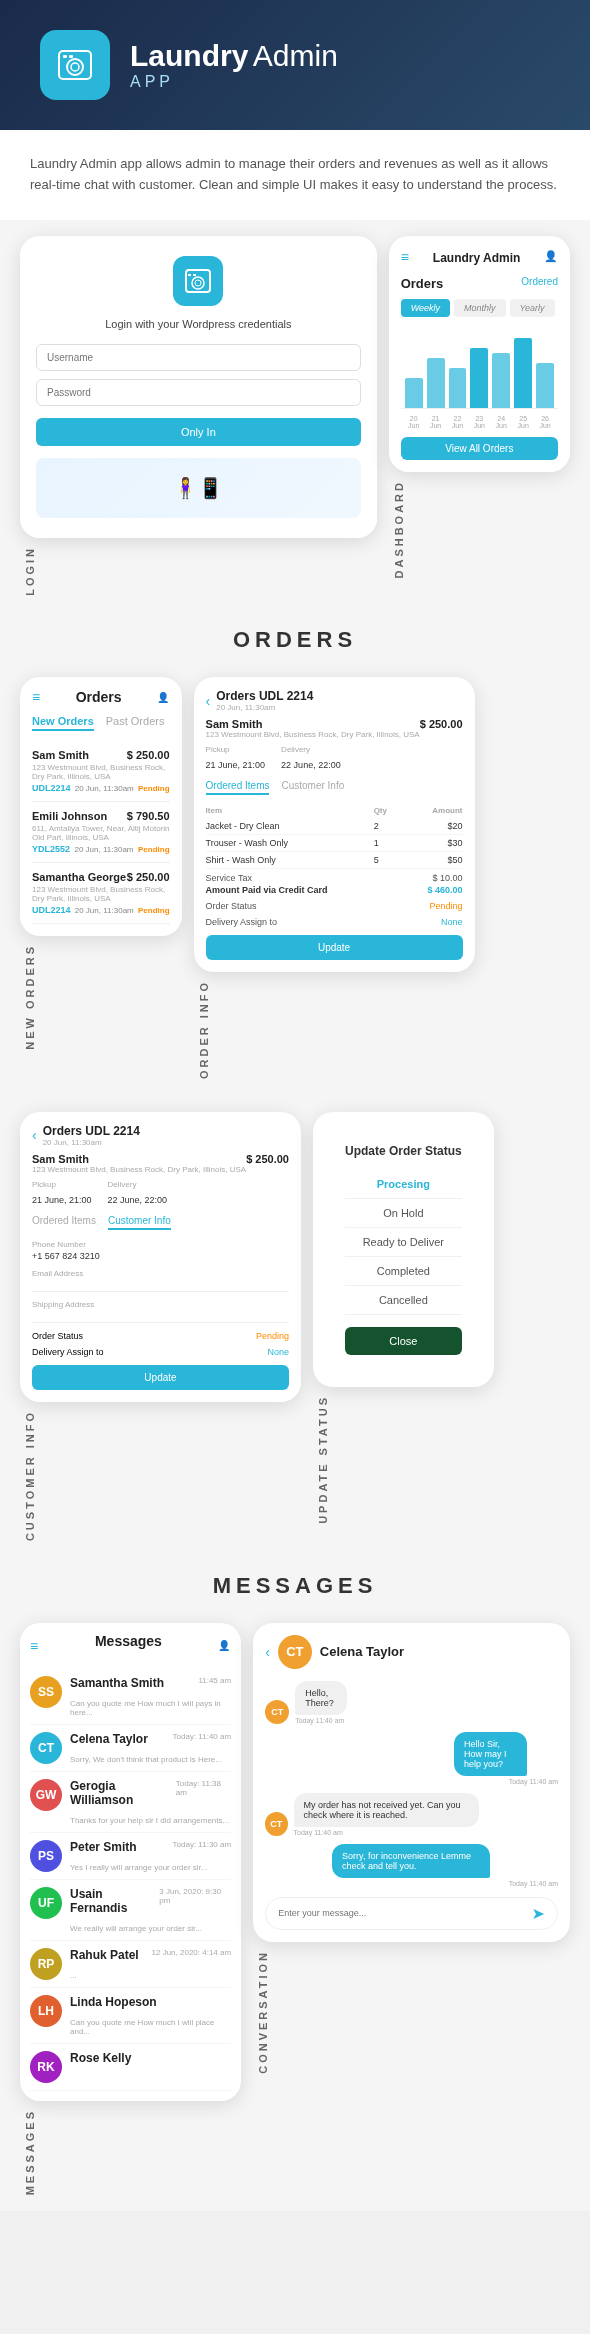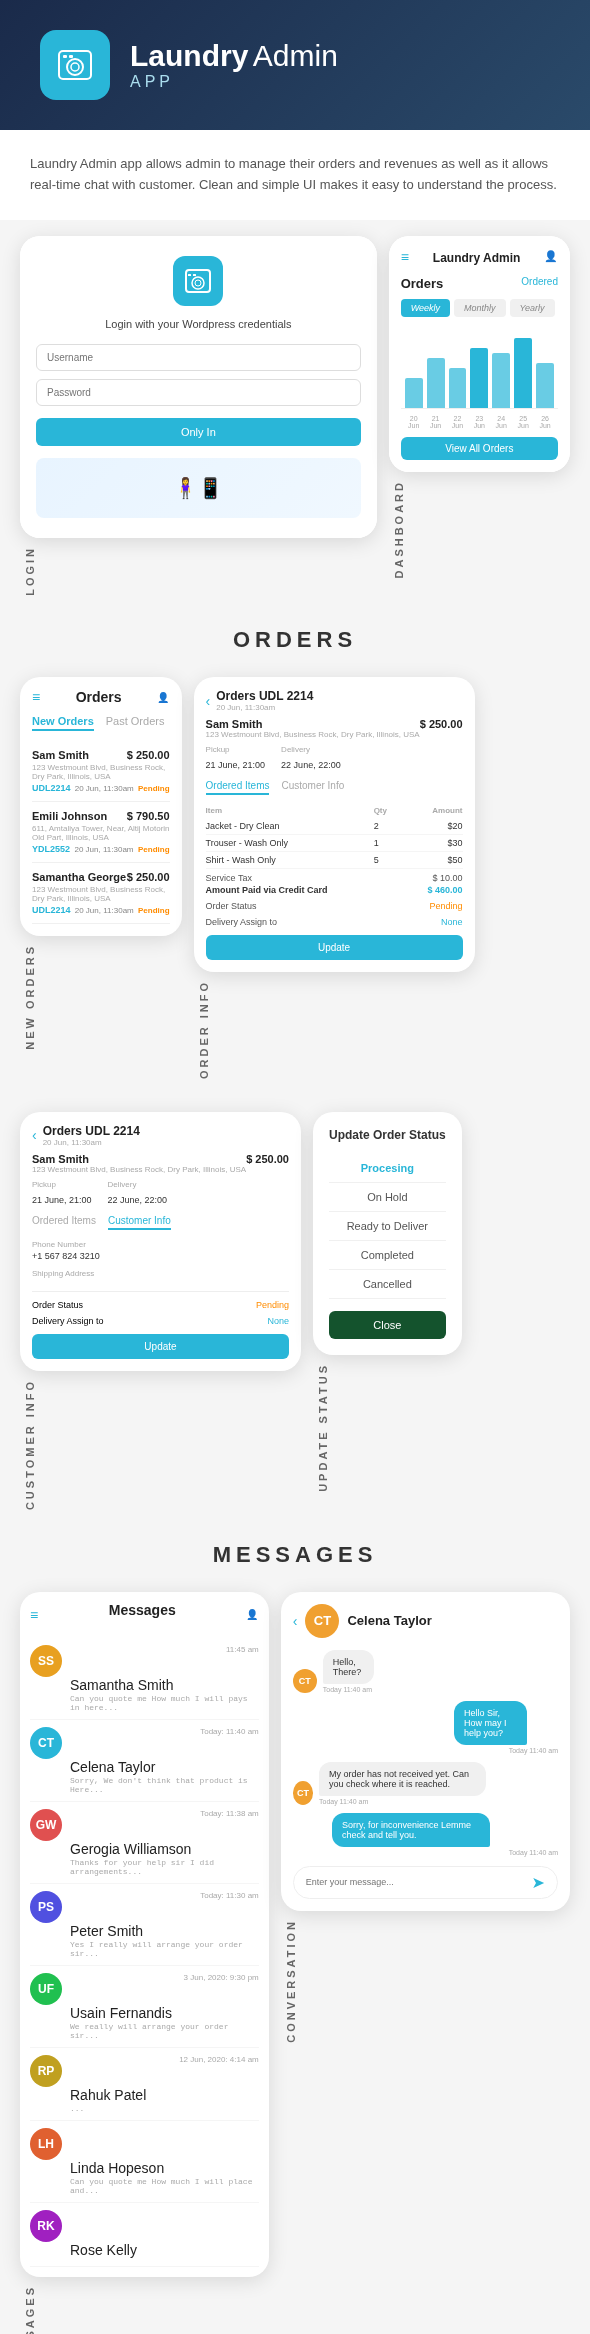--- a/index.html
+++ b/index.html
@@ -229,7 +229,7 @@
     .ci-status-row { display: flex; justify-content: space-between; font-size: 9px; margin-top: 6px; }
 
     
-    .update-status-screen { padding: 16px; }
+    .update-status-screen { padding: 32px; }
     .us-title { font-size: 12px; font-weight: 600; color: #333; text-align: center; margin-bottom: 12px; }
     .us-option {
       text-align: center;

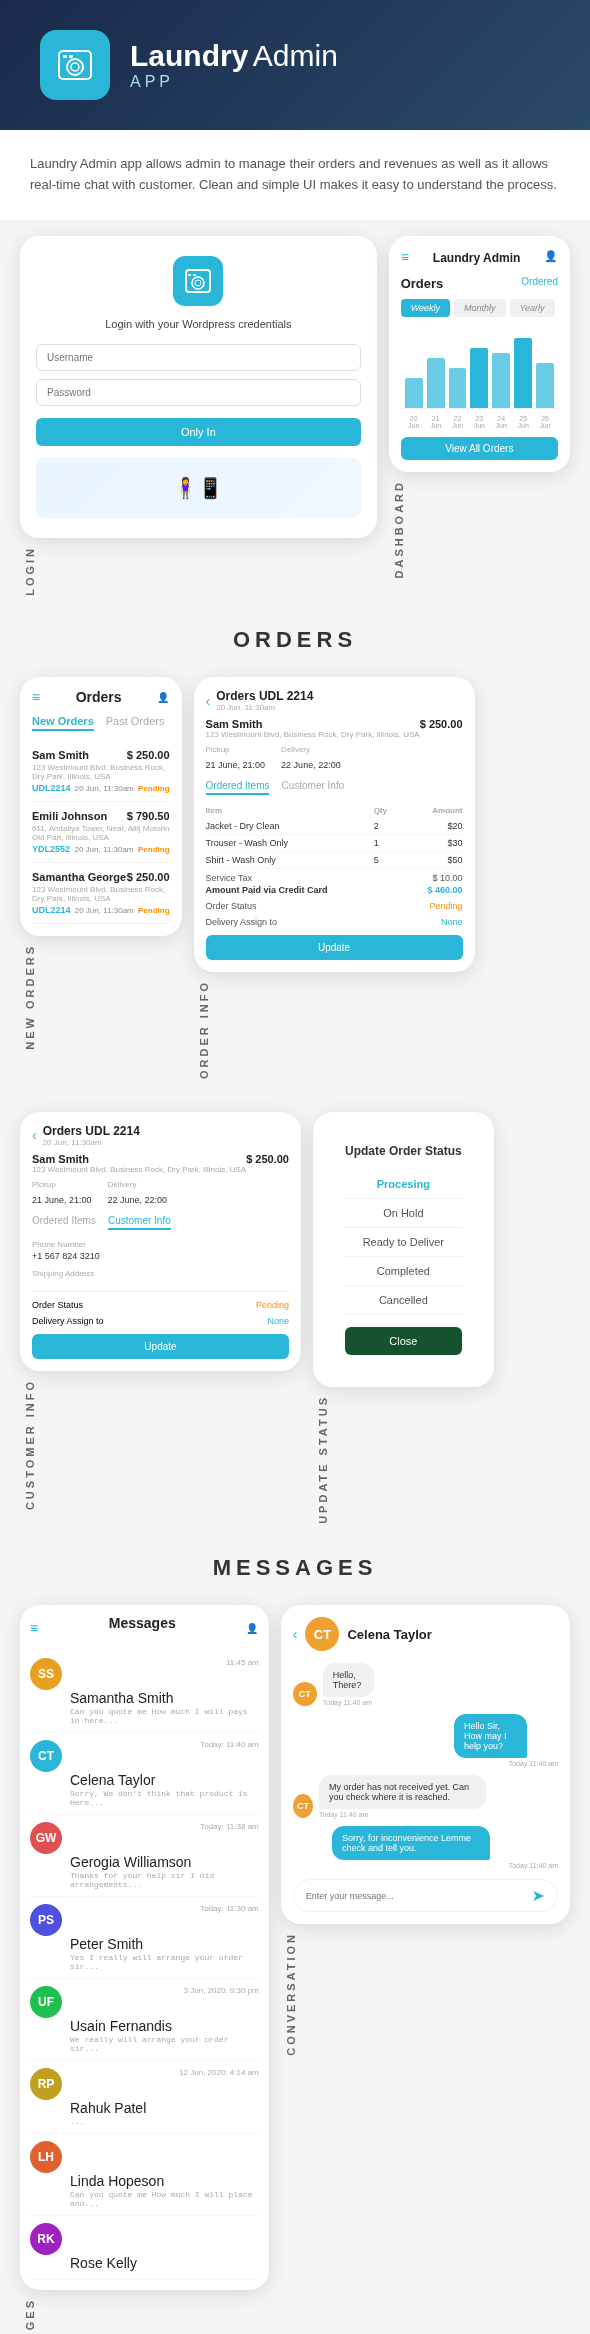--- a/index.html
+++ b/index.html
@@ -617,6 +617,10 @@
           <div class="ci-value">+1 567 824 3210</div>
         </div>
         <div class="ci-field">
+          <div class="ci-label">Email Address</div>
+          <div class="ci-value" style="height:12px;border-bottom:1px solid #eee;"></div>
+        </div>
+        <div class="ci-field">
           <div class="ci-label">Shipping Address</div>
           <div class="ci-value" style="height:12px;border-bottom:1px solid #eee;"></div>
         </div>

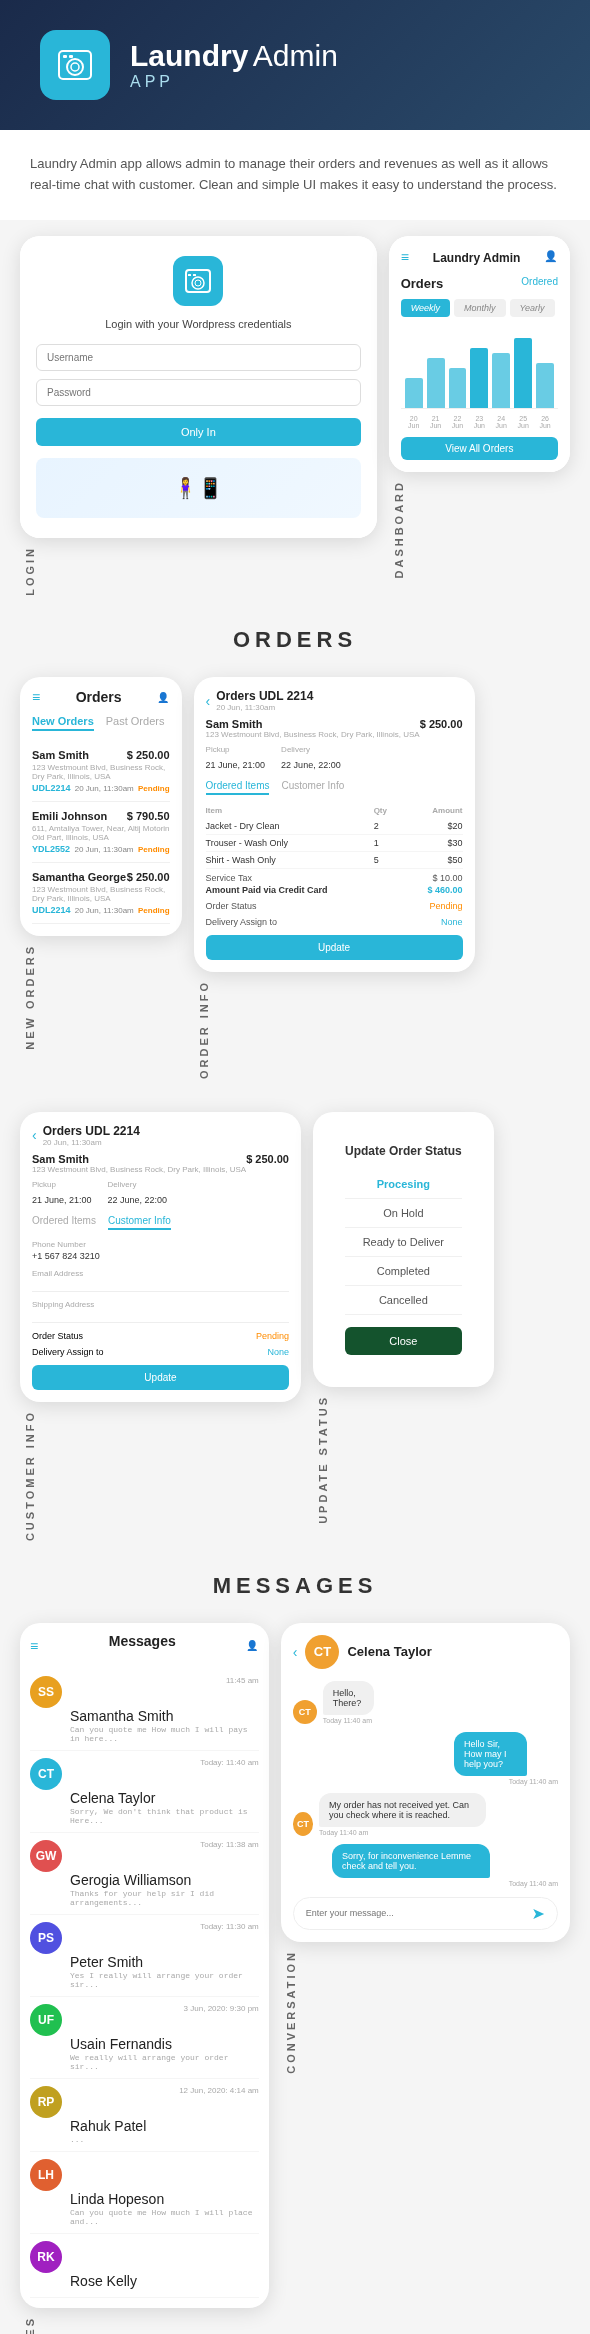--- a/index.html
+++ b/index.html
@@ -273,7 +273,7 @@
     }
     .msg-content { flex: 1; }
     .msg-name-row { display: flex; justify-content: space-between; }
-    .msg-name { font-size: 14px; font-weight: 400; color: #222; margin-top: 32px; }
+    .msg-name { font-size: 12px; font-weight: 700; color: #222; }
     .msg-time { font-size: 8px; color: #aaa; }
     .msg-preview { font-size: 8px; color: #aaa; margin-top: 1px; font-family: Liberation Mono, monospace; }
 

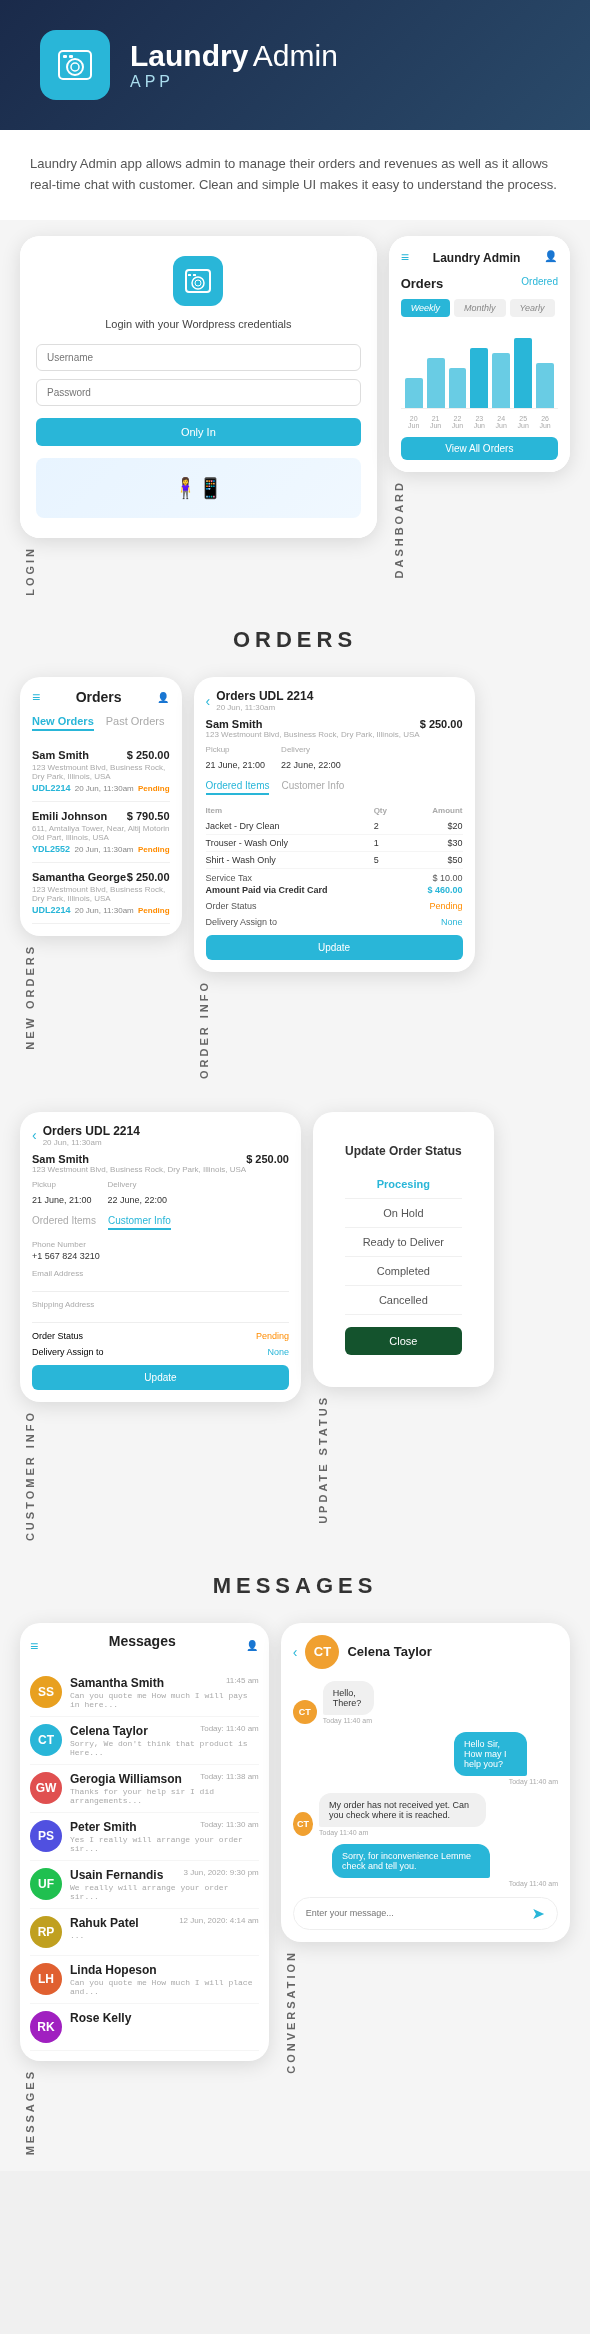--- a/index.html
+++ b/index.html
@@ -275,7 +275,7 @@
     .msg-name-row { display: flex; justify-content: space-between; }
     .msg-name { font-size: 12px; font-weight: 700; color: #222; }
     .msg-time { font-size: 8px; color: #aaa; }
-    .msg-preview { font-size: 8px; color: #aaa; margin-top: 1px; font-family: Liberation Mono, monospace; }
+    .msg-preview { font-size: 8px; color: #aaa; margin-top: 9px; }
 
     
     .conversation-screen { padding: 12px; }

